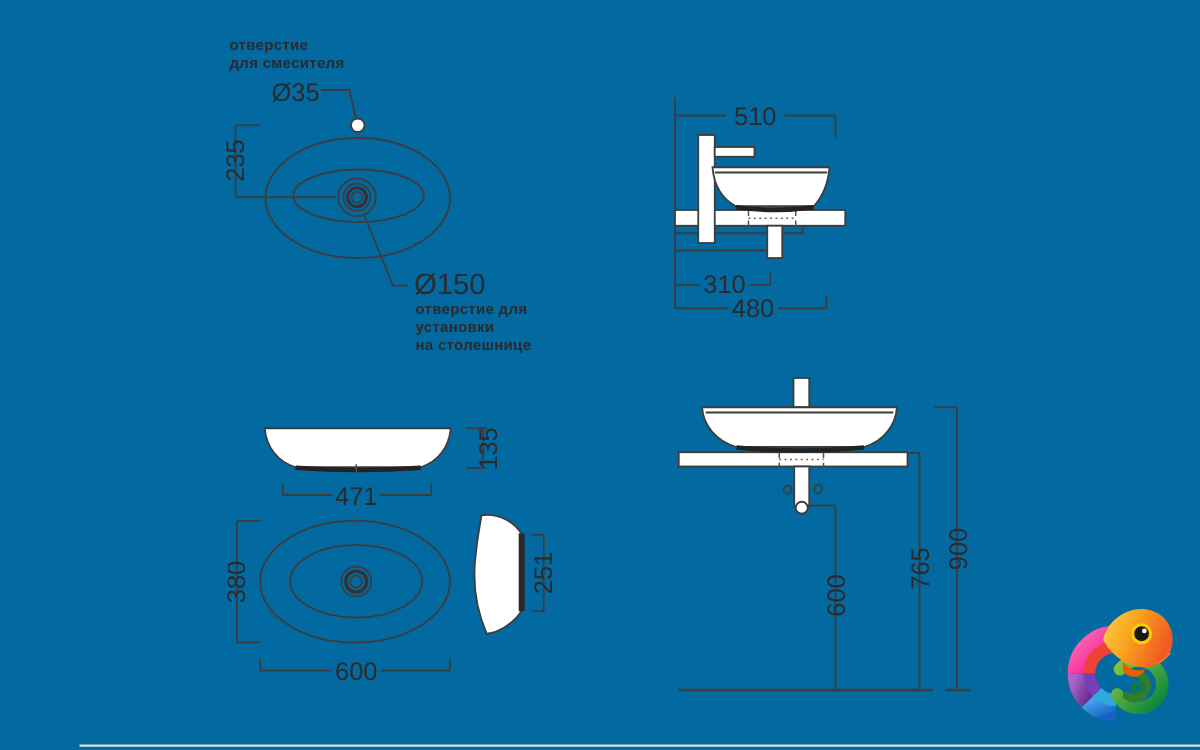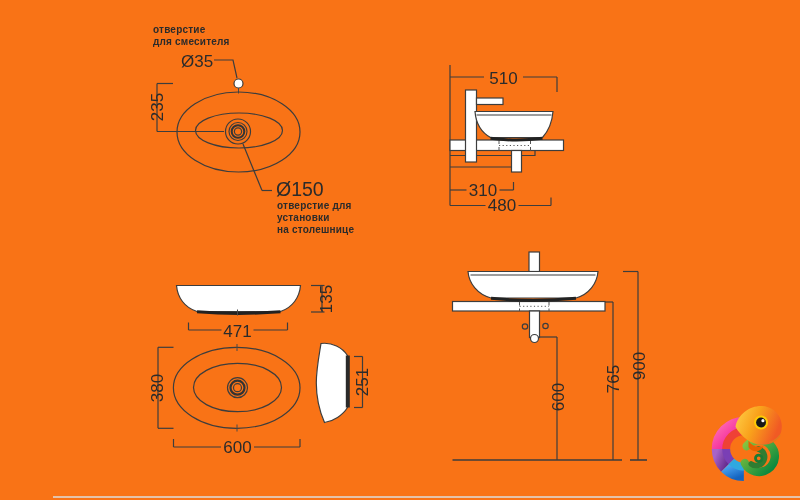--- a/index.html
+++ b/index.html
@@ -3,7 +3,7 @@
 <meta charset="utf-8">
 <style>
   html,body{margin:0;padding:0;background:#ffffff;}
-  .canvas{position:relative;width:800px;height:500px;background:#f97316;overflow:hidden;}
+  .canvas{position:relative;width:800px;height:500px;background:#0369a1;overflow:hidden;}
   svg text{font-family:"Liberation Sans","DejaVu Sans",sans-serif;fill:#2b2b2b;}
   .dim{font-size:17px;}
   .mid{text-anchor:middle;}

